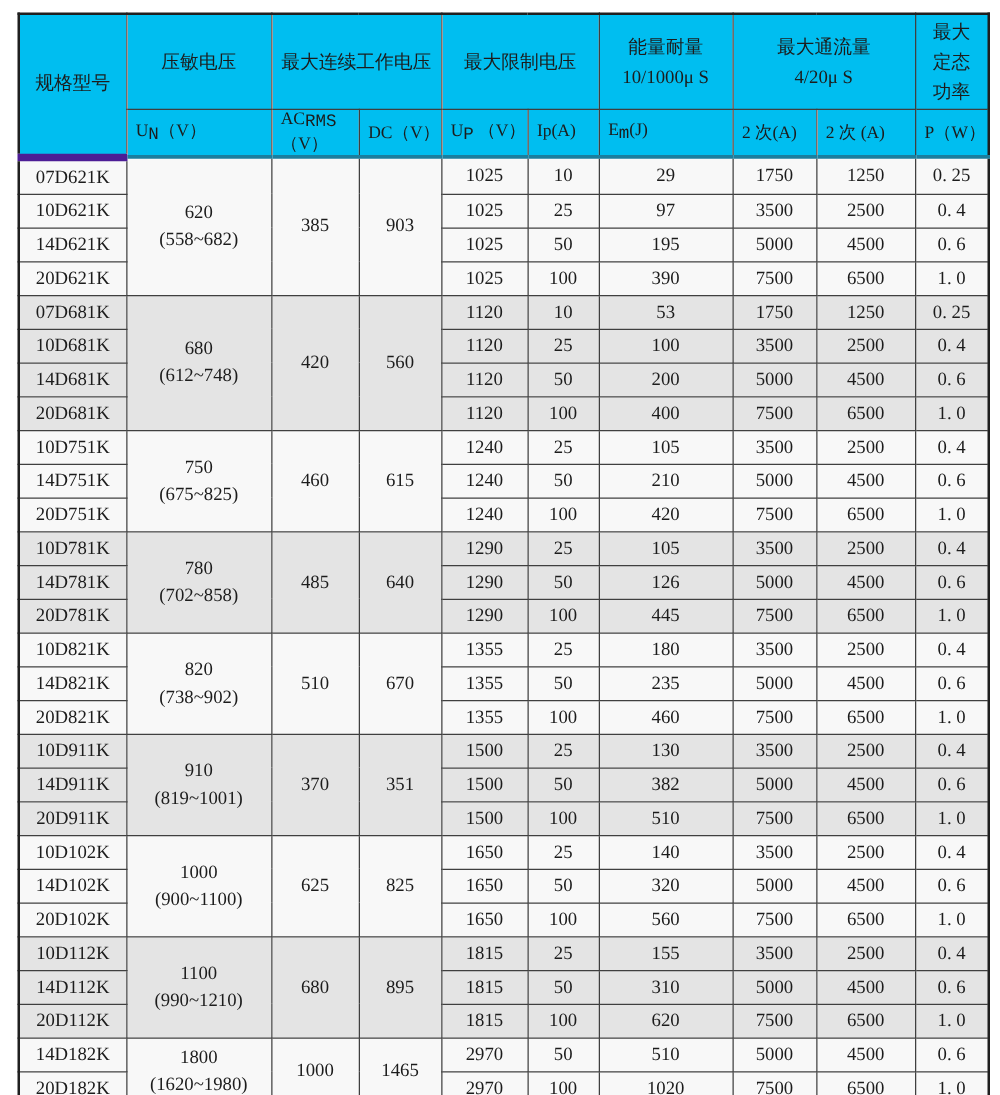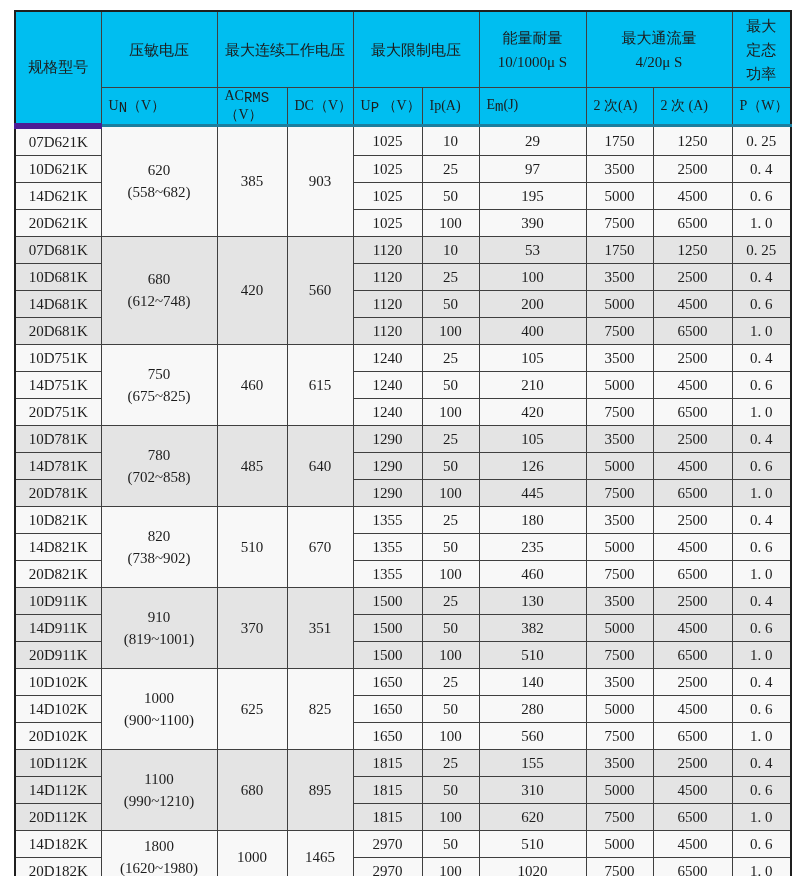--- a/index.html
+++ b/index.html
@@ -282,7 +282,7 @@
           <td class="cell-model">14D102K</td>
           <td class="cell-up">1650</td>
           <td class="cell-ip">50</td>
-          <td class="cell-em">280</td>
+          <td class="cell-em">320</td>
           <td class="cell-surge1">5000</td>
           <td class="cell-surge2">4500</td>
           <td class="cell-power">0. 6</td>

